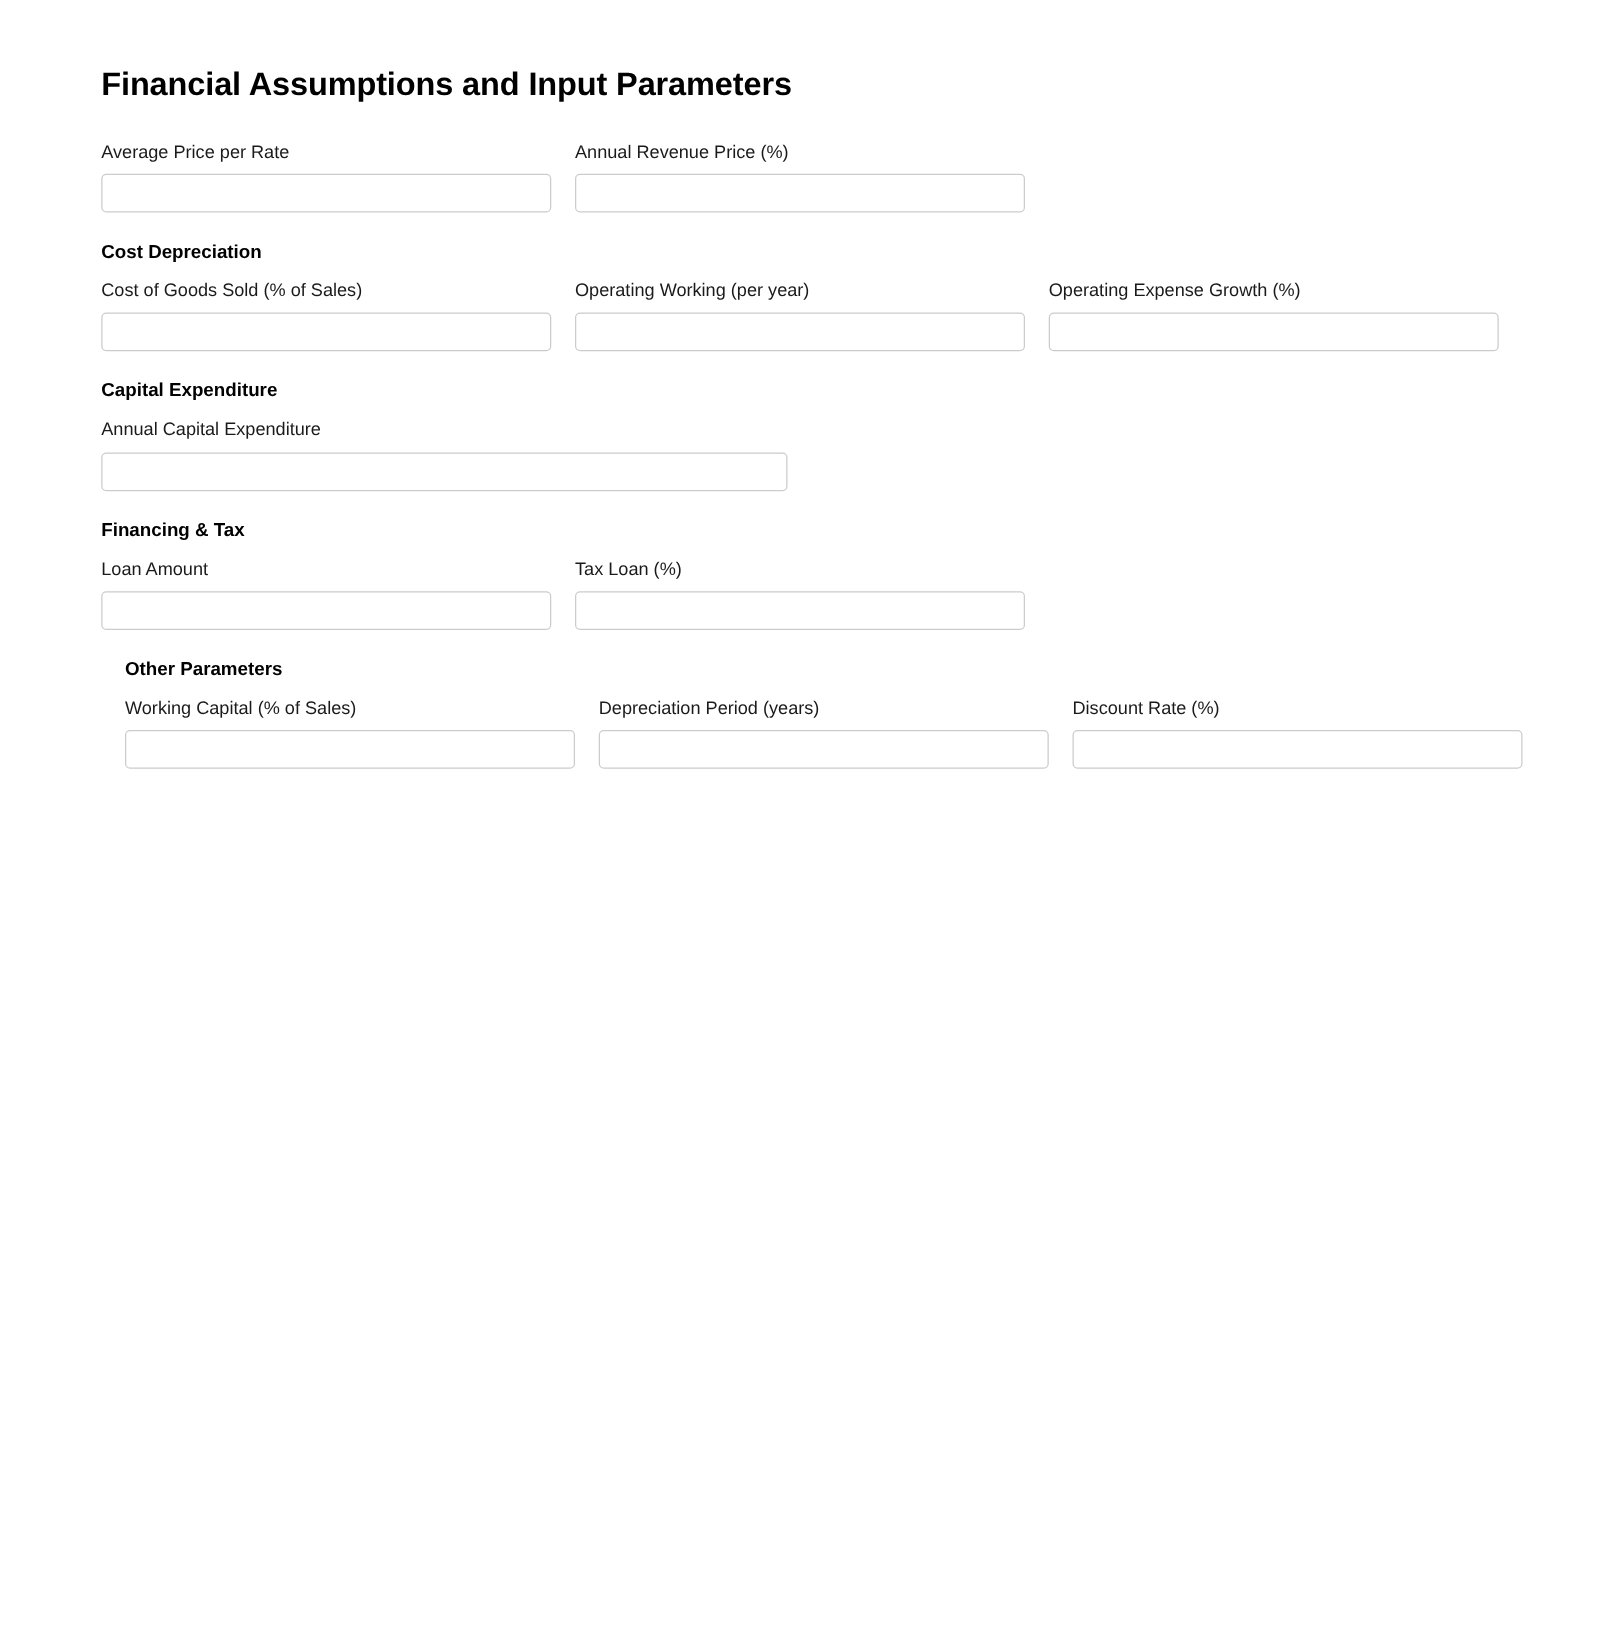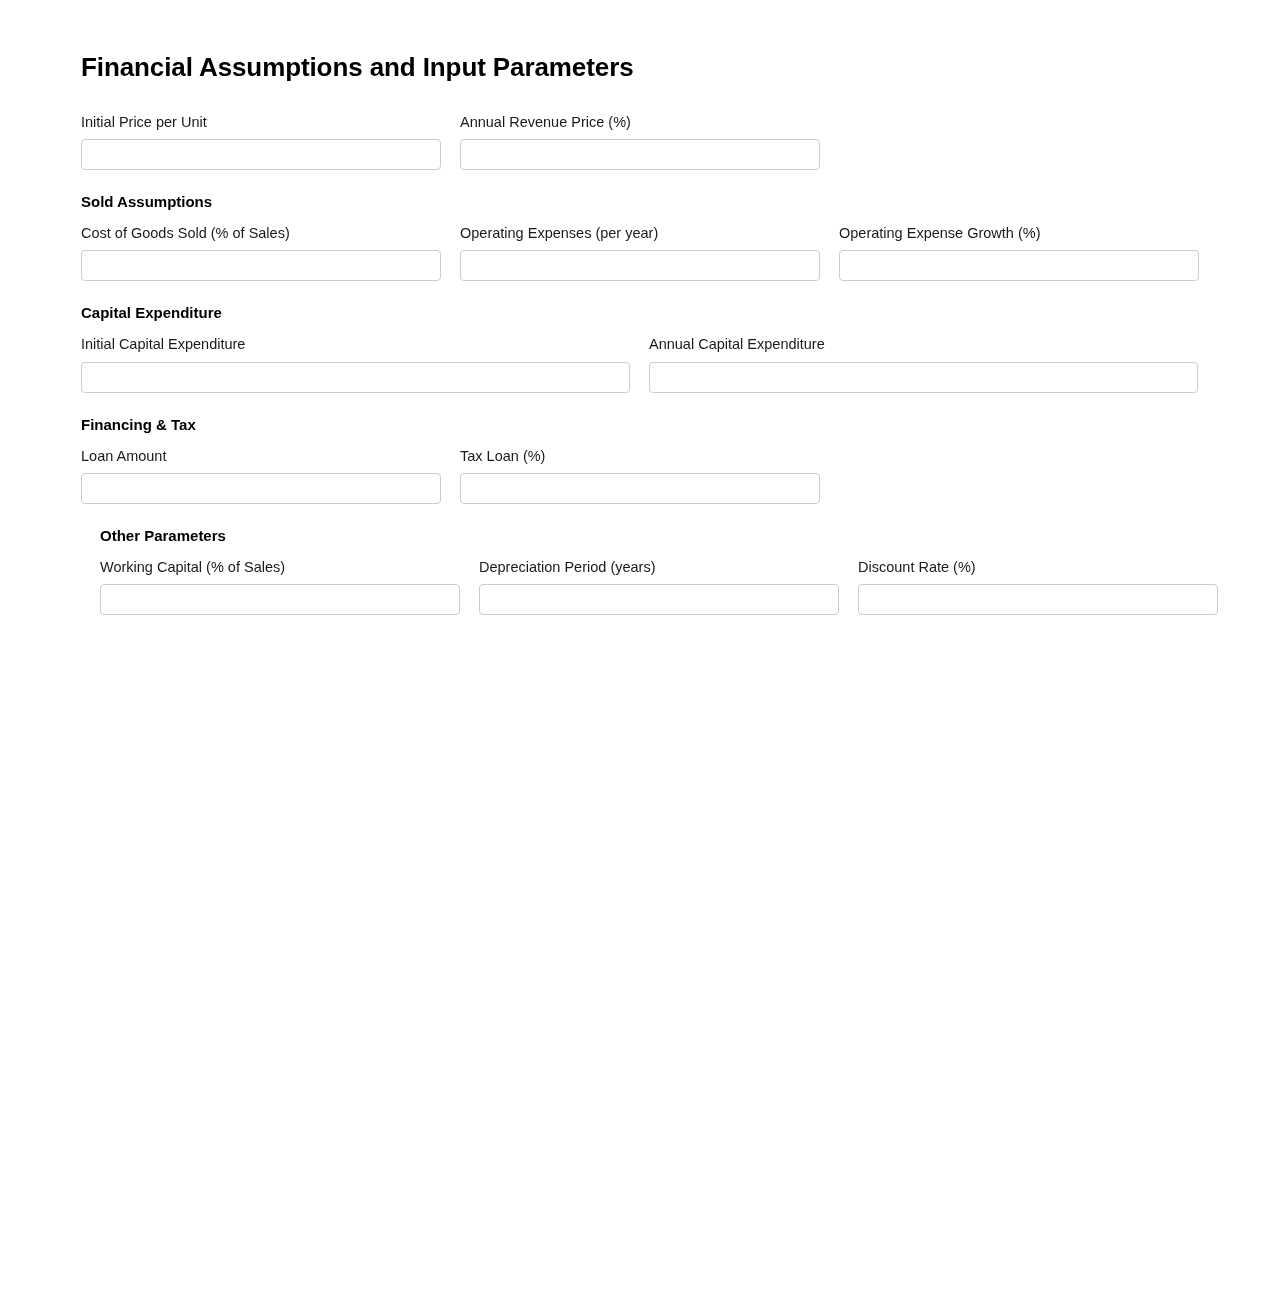--- a/index.html
+++ b/index.html
@@ -94,7 +94,7 @@
       <div class="section">
         <div class="field-grid grid-3">
           <div class="field">
-            <label class="field-label" for="input-average-price-per-unit">Initial Price per Unit</label>
+            <label class="field-label" for="input-average-price-per-unit">Average Price per Rate</label>
             <input type="text" id="input-average-price-per-unit" class="field-input" placeholder="" style="">
           </div>
           <div class="field">

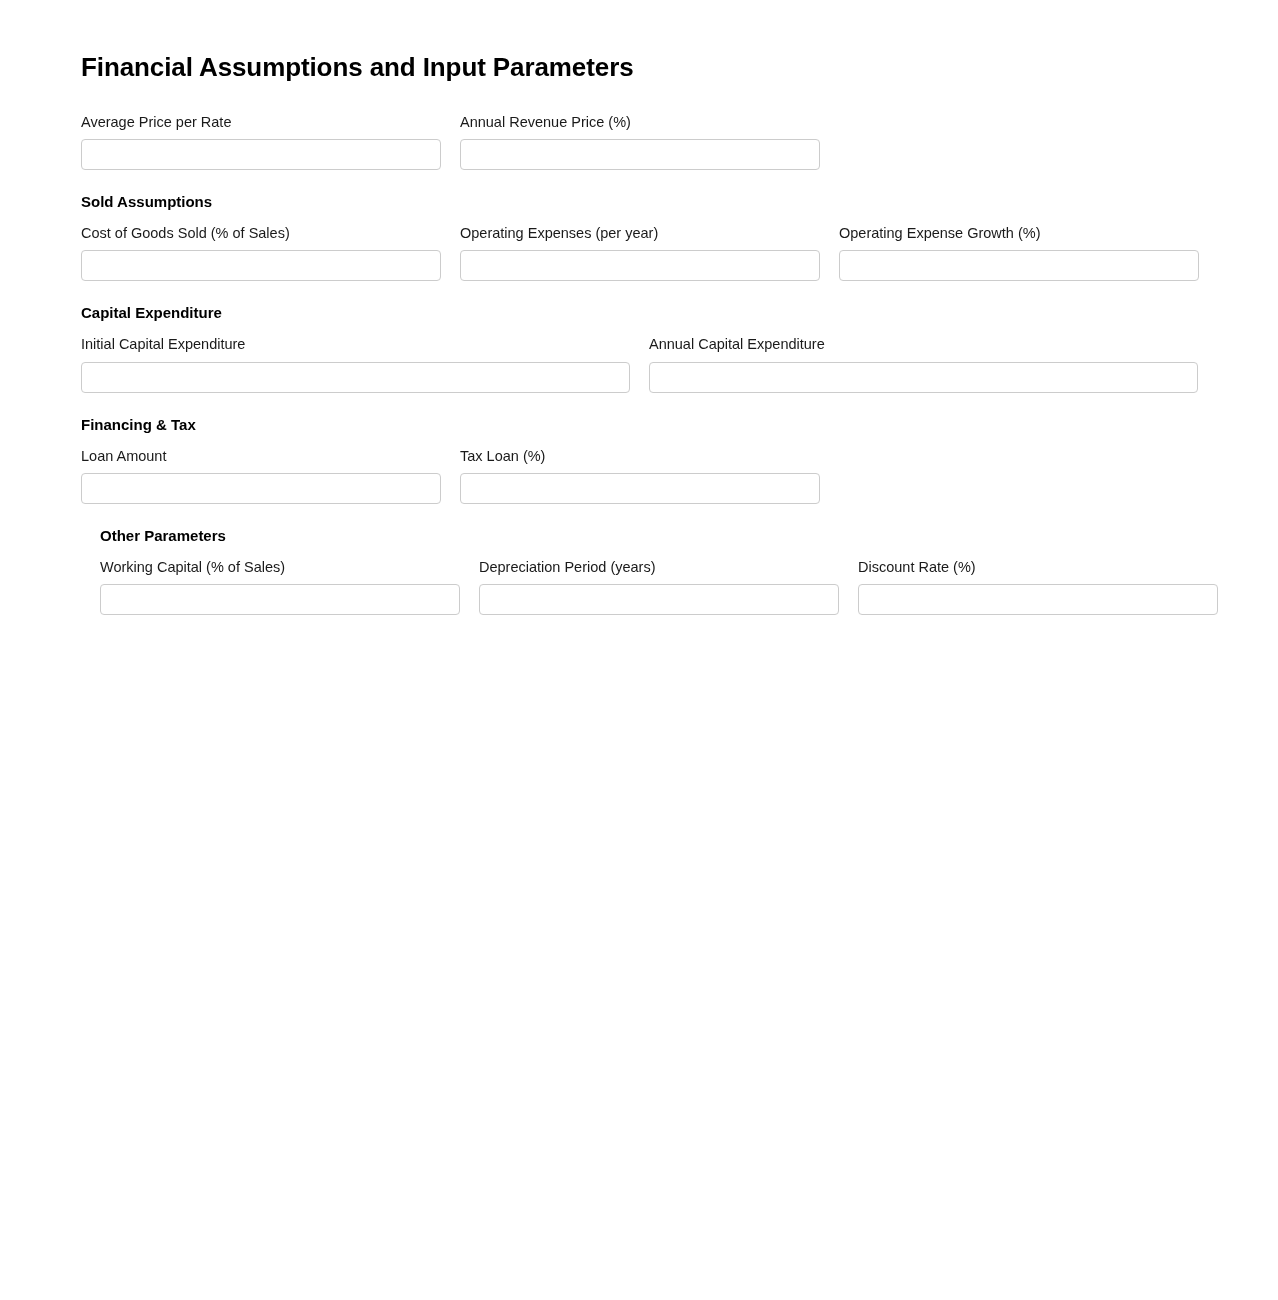--- a/index.html
+++ b/index.html
@@ -104,7 +104,7 @@
         </div>
       </div>
       <div class="section">
-        <h2 class="section-title">Sold Assumptions</h2>
+        <h2 class="section-title">Cost Depreciation</h2>
         <div class="field-grid grid-3">
           <div class="field">
             <label class="field-label" for="input-cost-of-goods-sold">Cost of Goods Sold (% of Sales)</label>

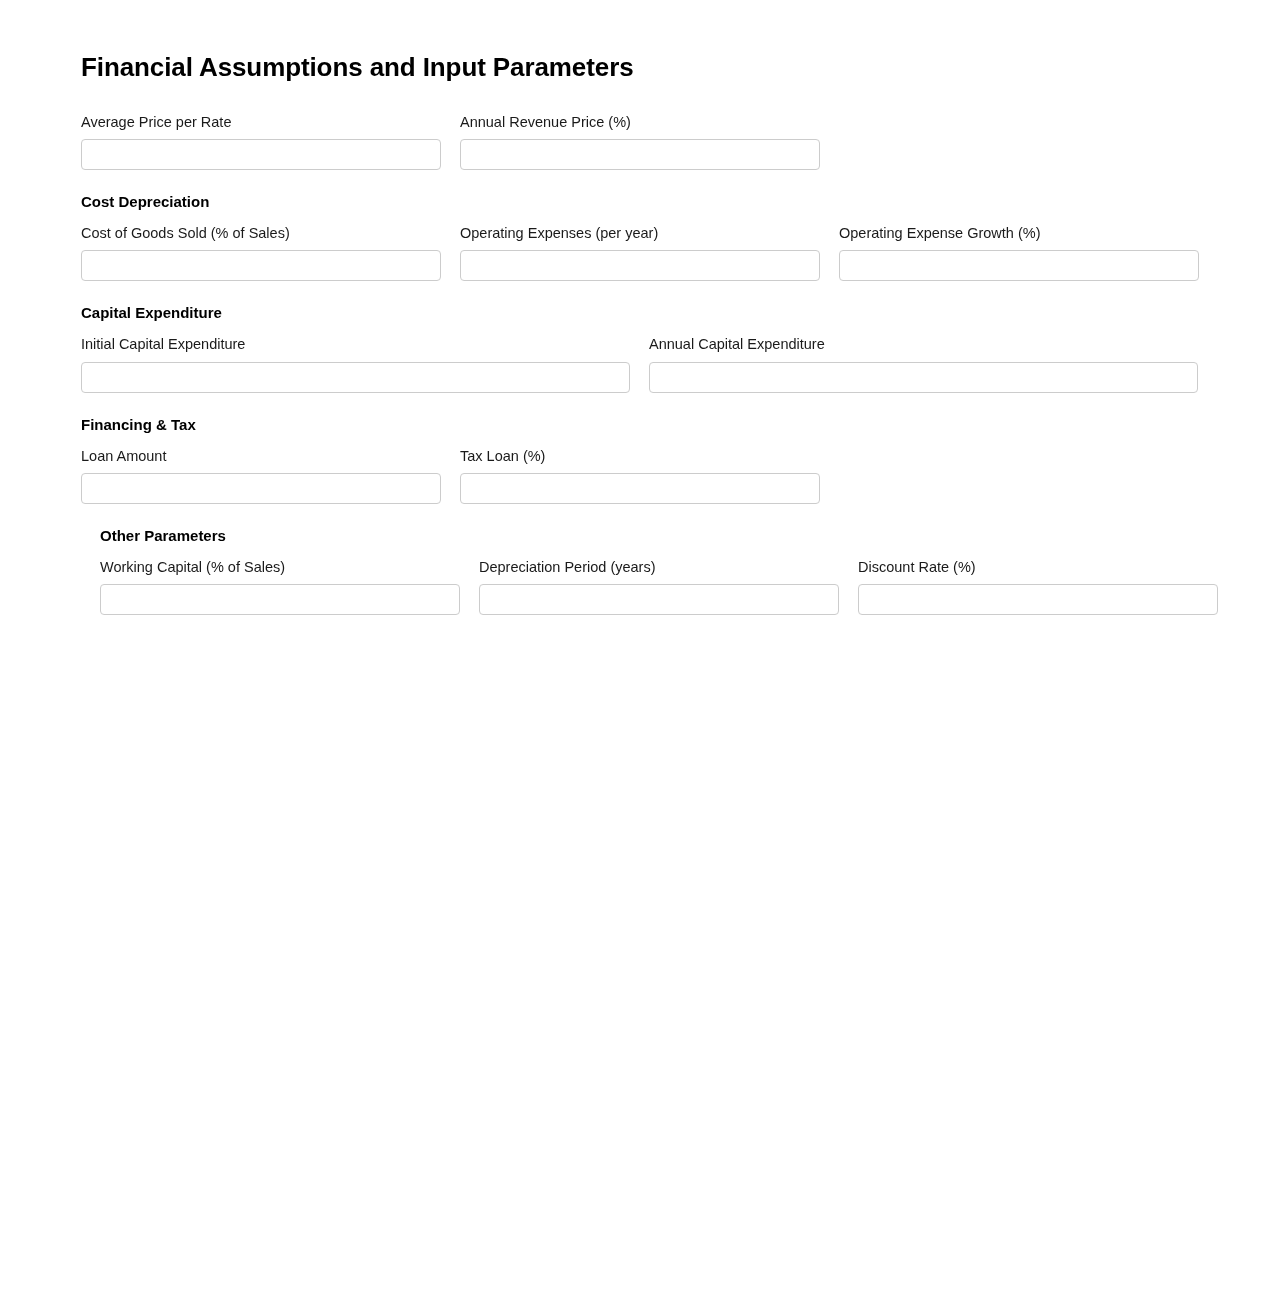--- a/index.html
+++ b/index.html
@@ -111,7 +111,7 @@
             <input type="text" id="input-cost-of-goods-sold" class="field-input" placeholder="" style="">
           </div>
           <div class="field">
-            <label class="field-label" for="input-operating-expenses">Operating Expenses (per year)</label>
+            <label class="field-label" for="input-operating-expenses">Operating Working (per year)</label>
             <input type="text" id="input-operating-expenses" class="field-input" placeholder="" style="">
           </div>
           <div class="field">

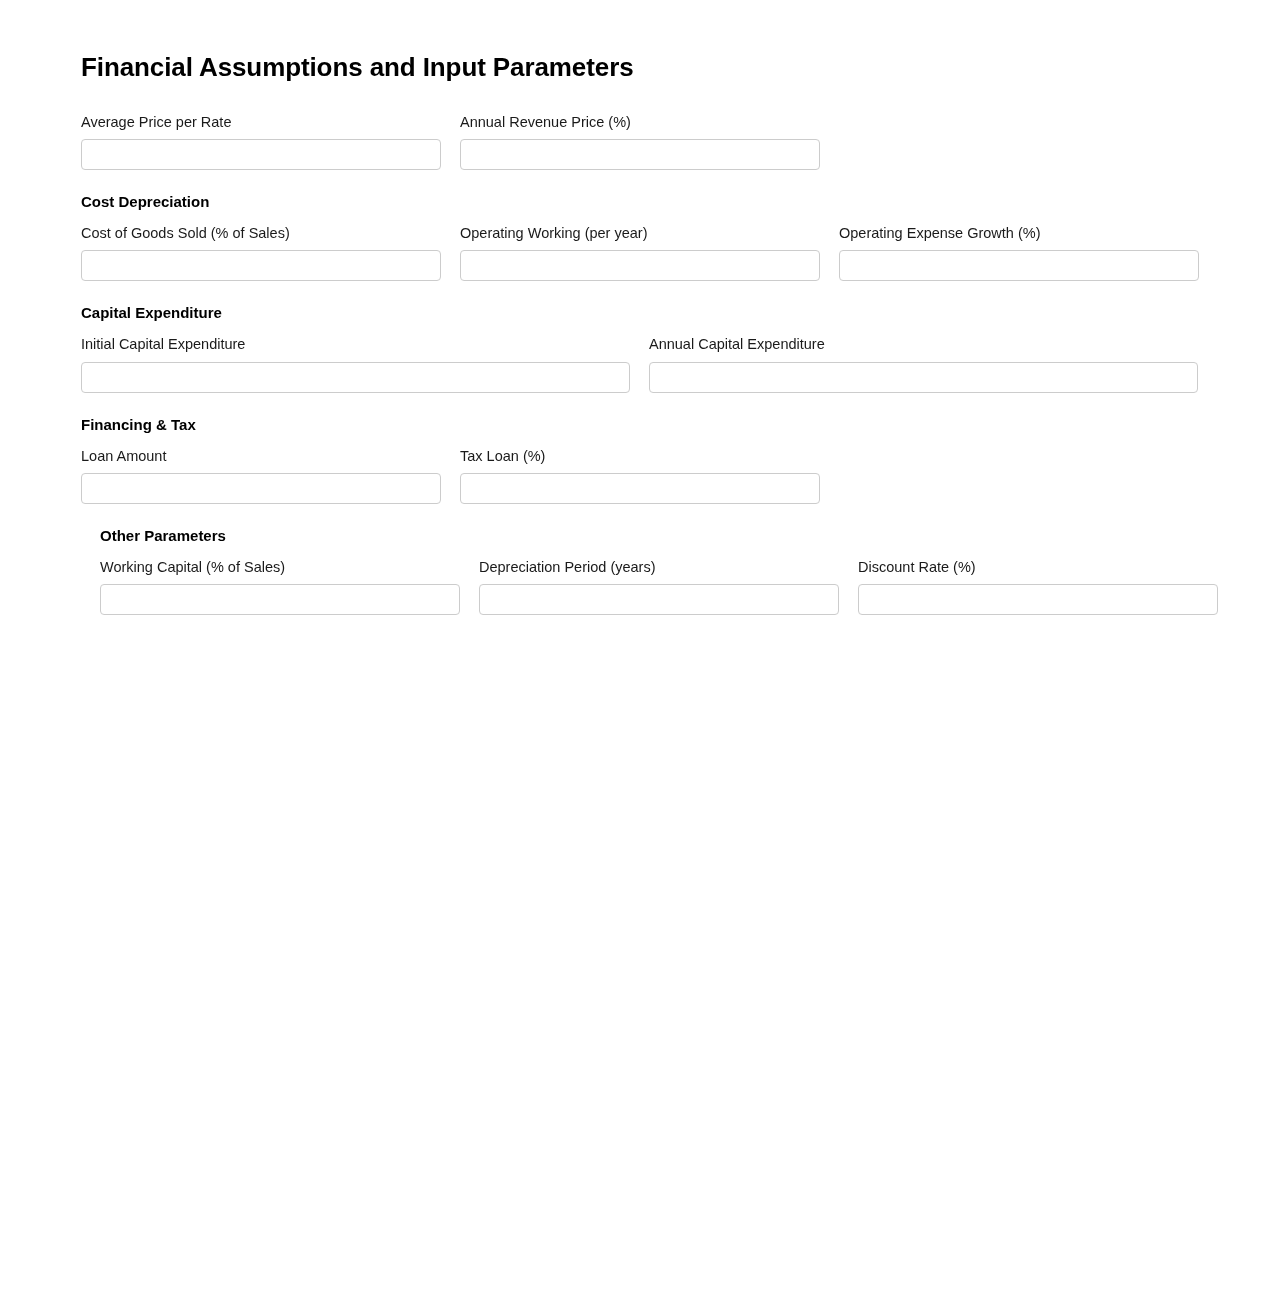--- a/index.html
+++ b/index.html
@@ -124,10 +124,6 @@
         <h2 class="section-title">Capital Expenditure</h2>
         <div class="field-grid grid-2">
           <div class="field">
-            <label class="field-label" for="input-initial-capital-expenditure">Initial Capital Expenditure</label>
-            <input type="text" id="input-initial-capital-expenditure" class="field-input" placeholder="" style="">
-          </div>
-          <div class="field">
             <label class="field-label" for="input-annual-capital-expenditure">Annual Capital Expenditure</label>
             <input type="text" id="input-annual-capital-expenditure" class="field-input" placeholder="" style="">
           </div>

